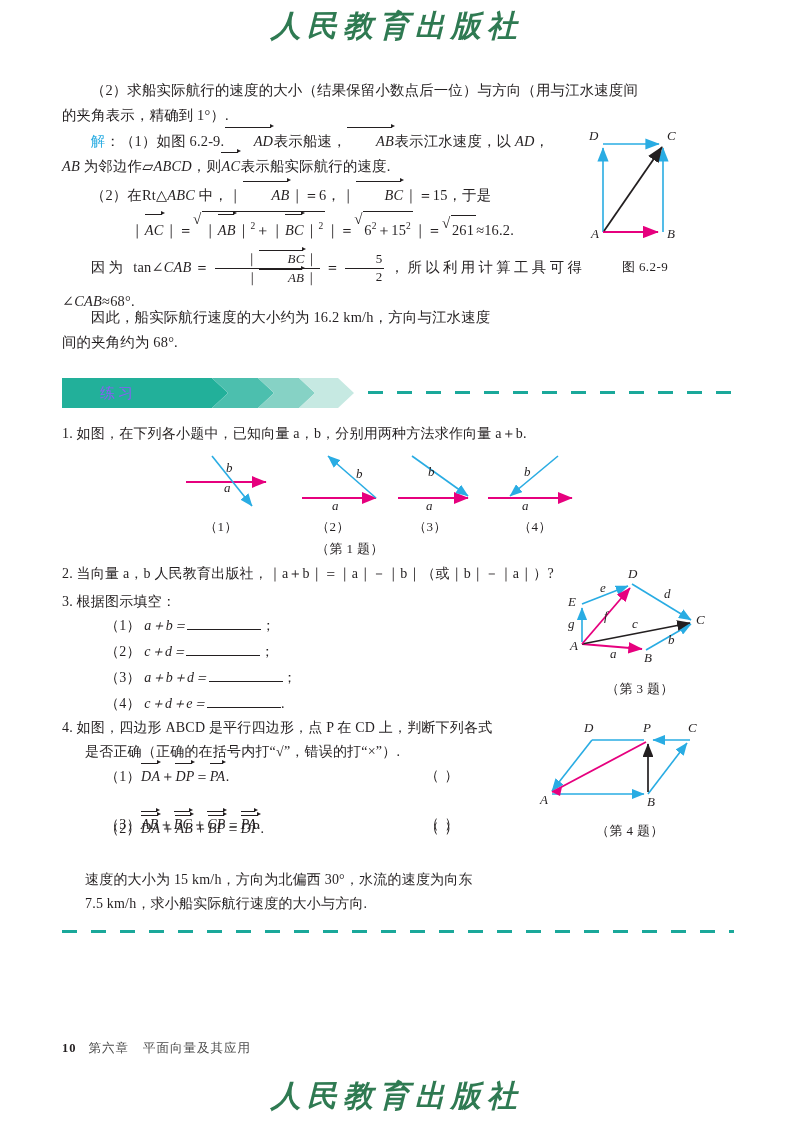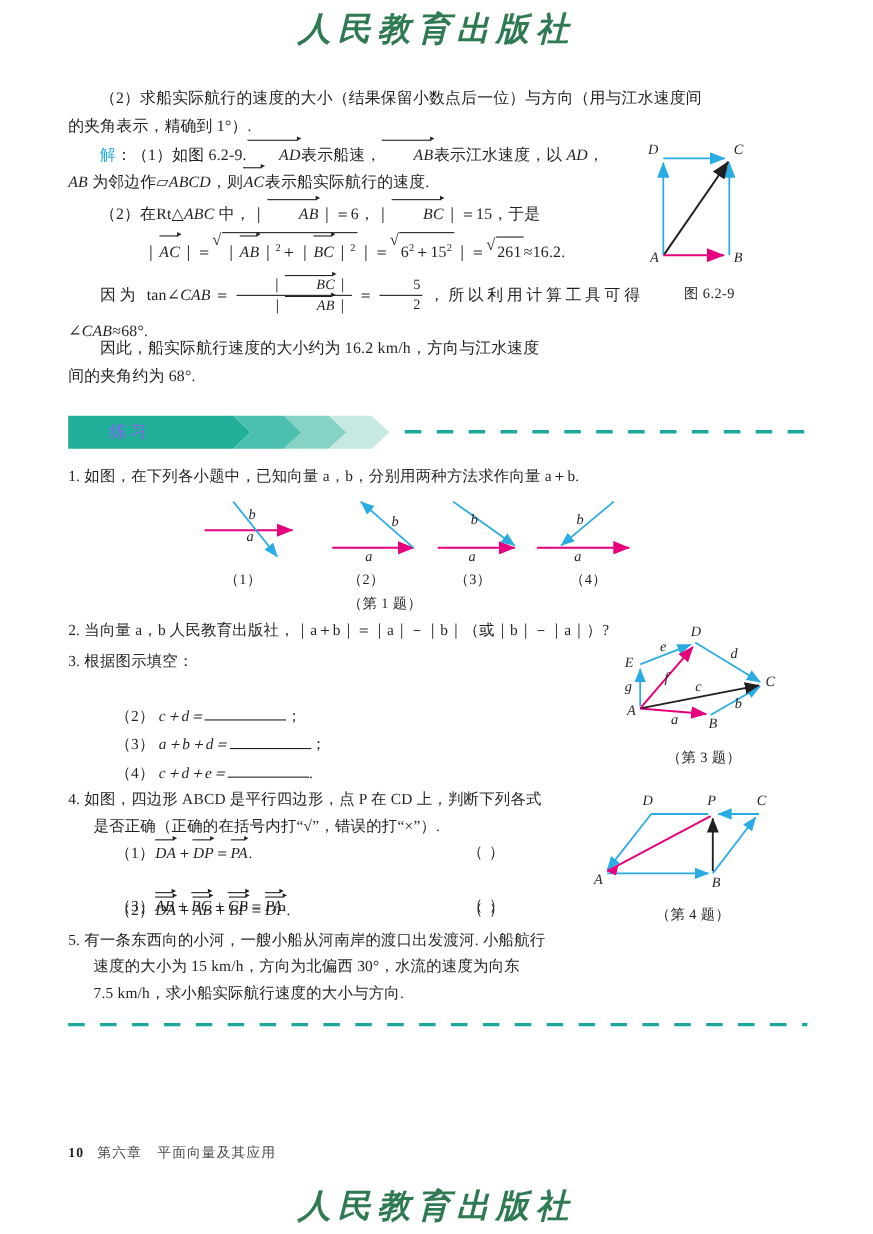--- a/index.html
+++ b/index.html
@@ -273,6 +273,10 @@
     <span>根据图示填空：</span>
   </div>
 
+  <div class="prob" style="left:105px; top:614px;">
+    <span>（1）</span>
+    <span class="mi">a＋b＝</span><span class="blank"></span><span>；</span>
+  </div>
   <div class="prob" style="left:105px; top:640px;">
     <span>（2）</span>
     <span class="mi">c＋d＝</span><span class="blank"></span><span>；</span>

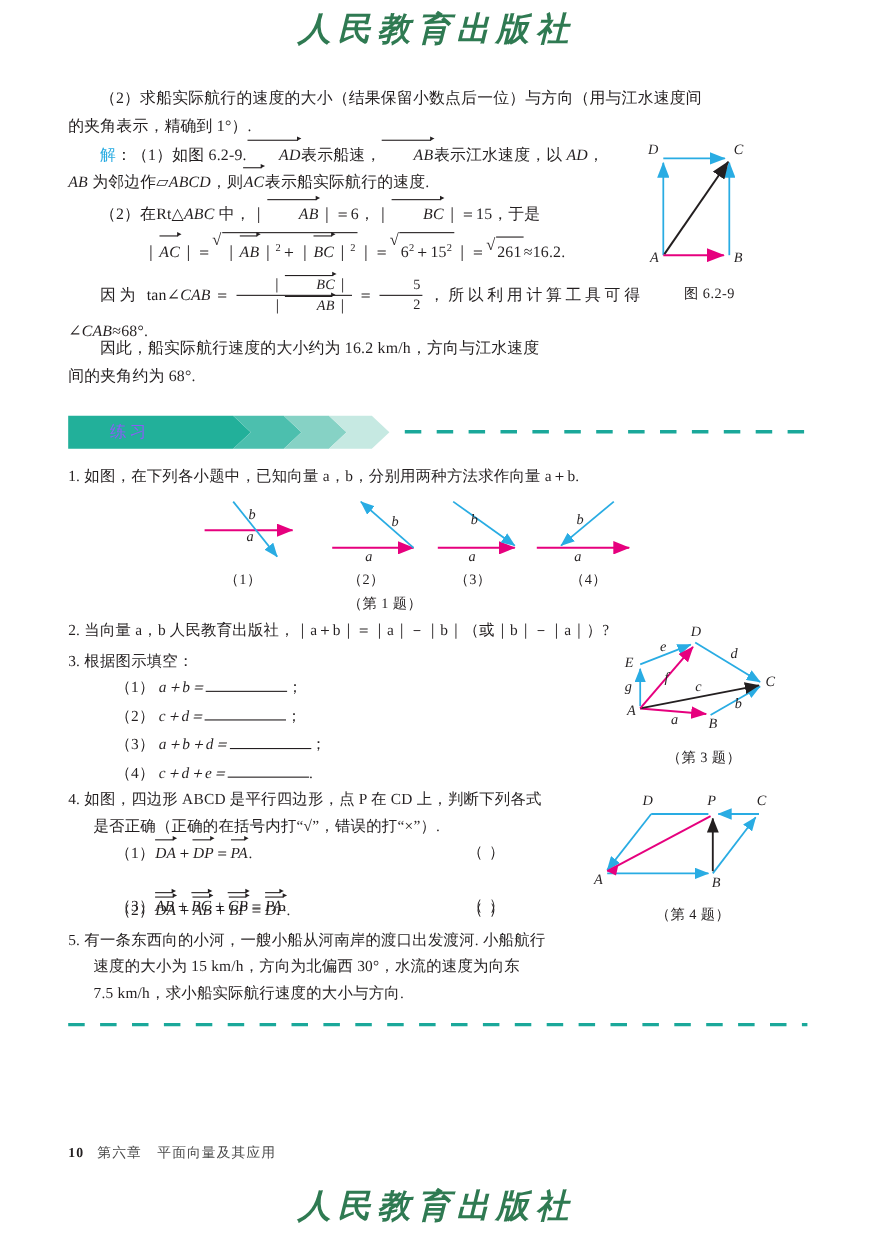--- a/index.html
+++ b/index.html
@@ -377,10 +377,6 @@
   </div>
   <div class="figcap" style="left:545px; top:822px; width:170px;">（第 4 题）</div>
 
-  <div class="prob" style="left:62px; top:844px; width:460px;">
-    <span>5.</span>
-    <span>有一条东西向的小河，一艘小船从河南岸的渡口出发渡河. 小船航行</span>
-  </div>
   <div class="prob" style="left:85px; top:868px; width:440px; text-align:justify;">速度的大小为 15 km/h，方向为北偏西 30°，水流的速度为向东</div>
   <div class="prob" style="left:85px; top:892px; width:460px;">7.5 km/h，求小船实际航行速度的大小与方向.</div>
 

